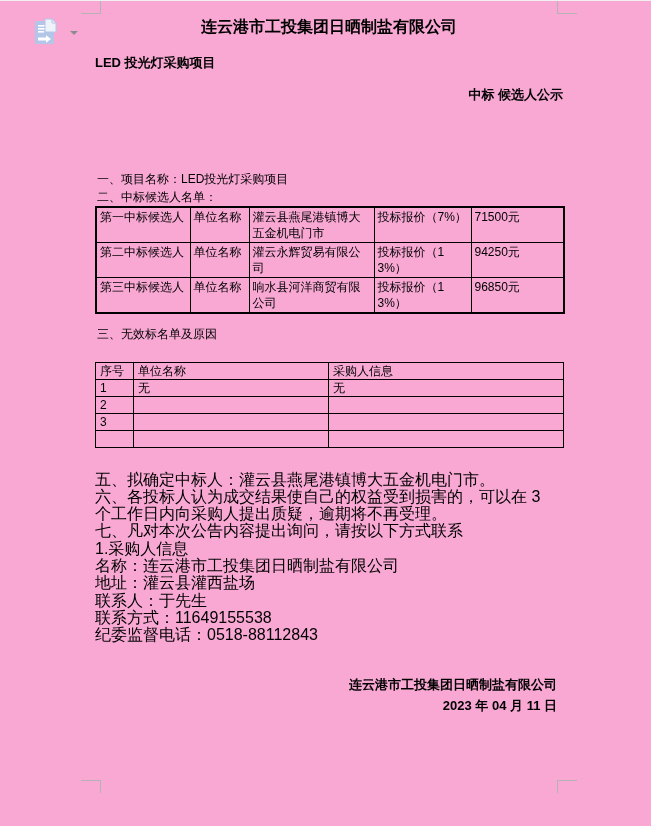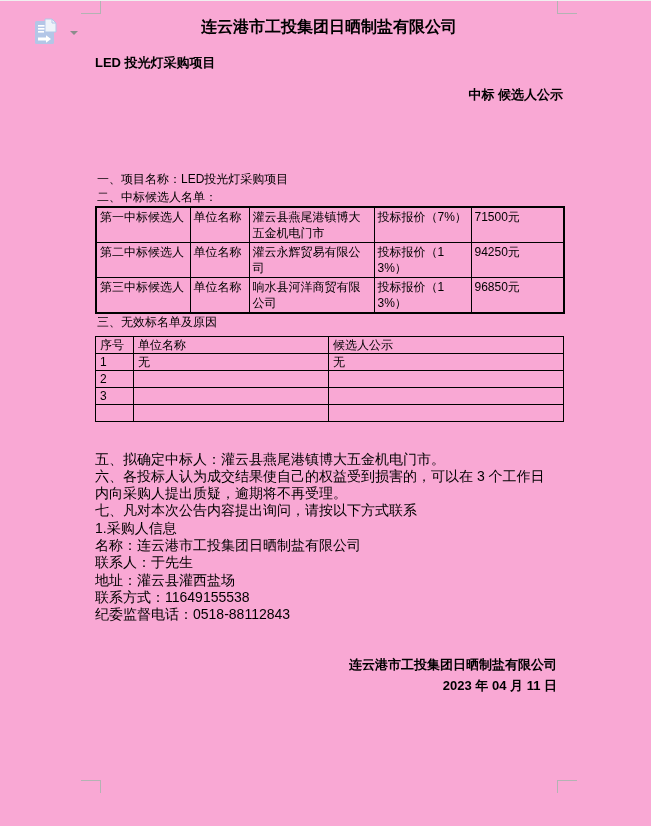--- a/index.html
+++ b/index.html
@@ -26,7 +26,7 @@
   .t3{font-size:13px;font-weight:bold;text-align:right;line-height:14px;margin:18px 0 0 0;}
   p.sec{font-size:12px;line-height:17.5px;margin:0;padding-left:2px;}
   p.sec.first{margin-top:69px;}
-  p.sec.third{}
+  p.sec.third{margin-top:12px;}
   table{border-collapse:collapse;table-layout:fixed;width:468px;}
   td{border:1px solid #000;font-size:12px;line-height:16px;vertical-align:top;
      padding:1px 3px;overflow:hidden;word-break:break-all;}

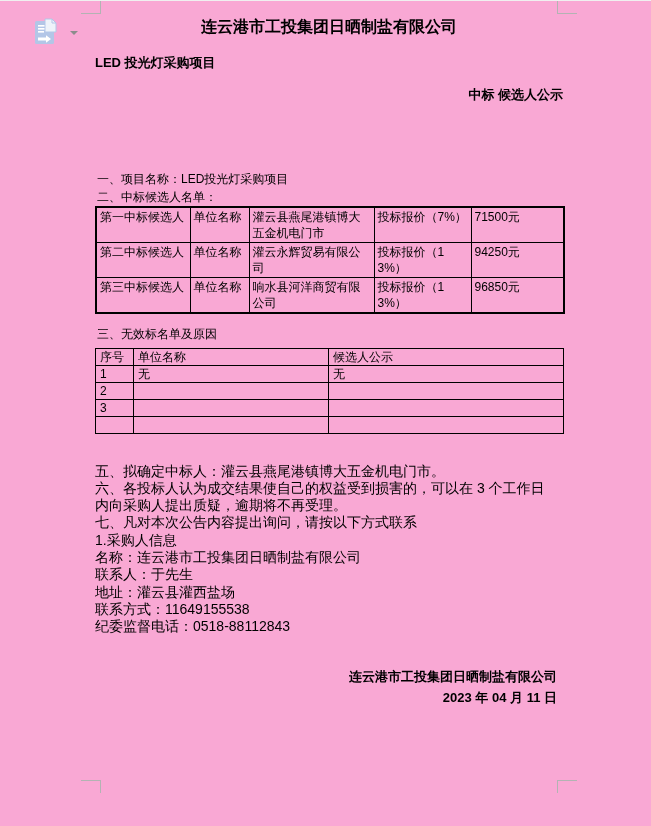--- a/index.html
+++ b/index.html
@@ -32,7 +32,7 @@
      padding:1px 3px;overflow:hidden;word-break:break-all;}
   .tbl1{border:2px solid #000;}
   .tbl1 td{height:32px;}
-  .tbl2{margin-top:4px;}
+  .tbl2{margin-top:18px;}
   .tbl2 td{height:16px;padding:0 4px;}
   .paras{margin-top:29px;font-size:14px;line-height:17.3px;padding-right:6px;}
   .paras p{margin:0;}

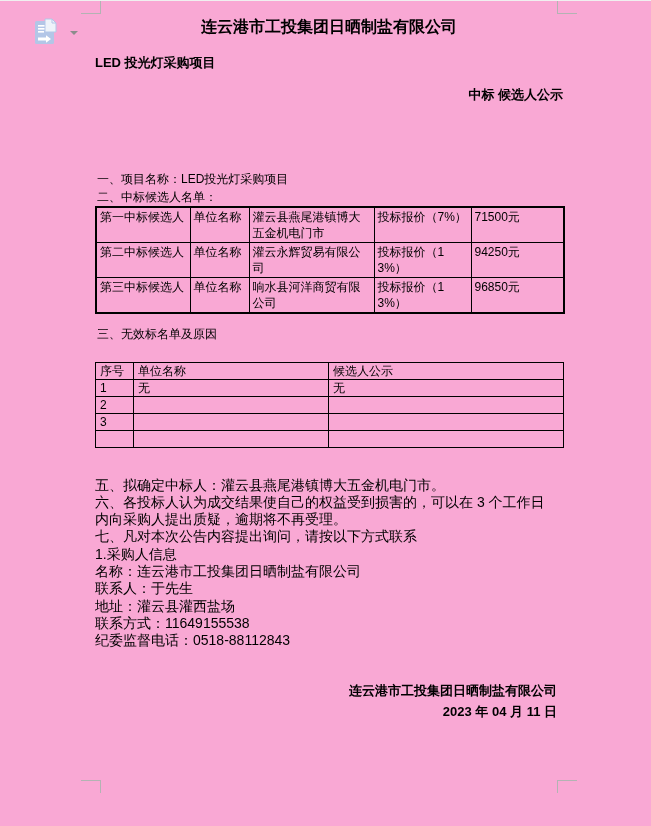--- a/index.html
+++ b/index.html
@@ -119,7 +119,7 @@
           <tr>
         <td>序号</td>
         <td>单位名称</td>
-        <td>候选人公示</td>
+        <td>采购人信息</td>
       </tr>
       <tr>
         <td>1</td>

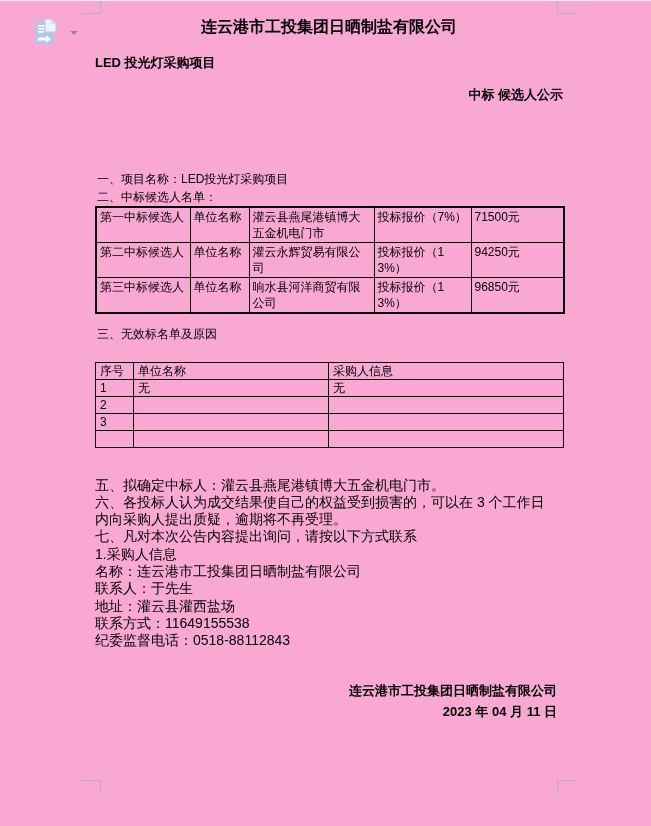--- a/index.html
+++ b/index.html
@@ -34,7 +34,7 @@
   .tbl1 td{height:32px;}
   .tbl2{margin-top:18px;}
   .tbl2 td{height:16px;padding:0 4px;}
-  .paras{margin-top:29px;font-size:14px;line-height:17.3px;padding-right:6px;}
+  .paras{margin-top:23px;font-size:16px;line-height:17.3px;padding-right:6px;}
   .paras p{margin:0;}
   .footer{margin-top:31px;text-align:right;font-weight:bold;font-size:13px;
           line-height:21px;padding-right:6px;}

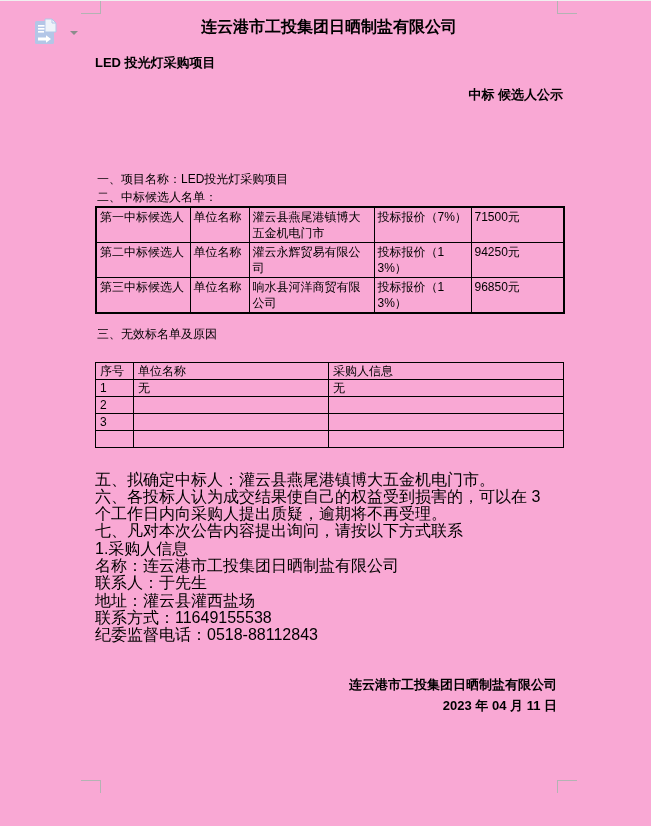--- a/index.html
+++ b/index.html
@@ -150,8 +150,8 @@
       <p>七、凡对本次公告内容提出询问，请按以下方式联系</p>
       <p>1.采购人信息</p>
       <p>名称：连云港市工投集团日晒制盐有限公司</p>
+      <p>地址：灌云县灌西盐场</p>
       <p>联系人：于先生</p>
-      <p>地址：灌云县灌西盐场</p>
       <p>联系方式：11649155538</p>
       <p>纪委监督电话：0518-88112843</p>
     </div>

